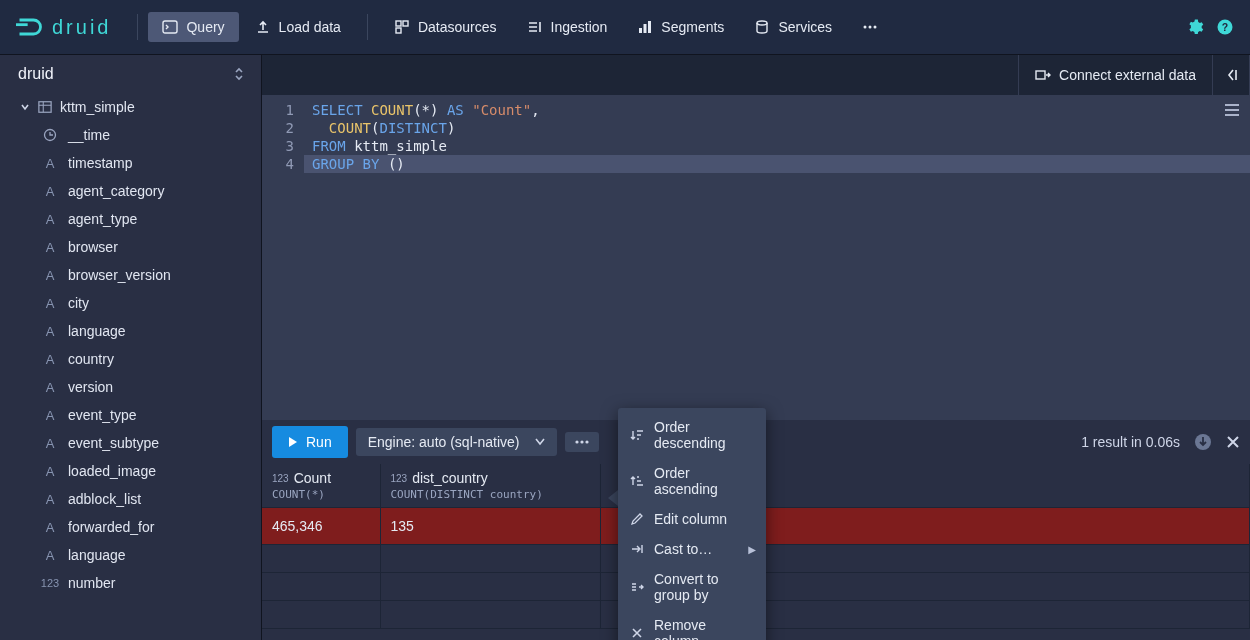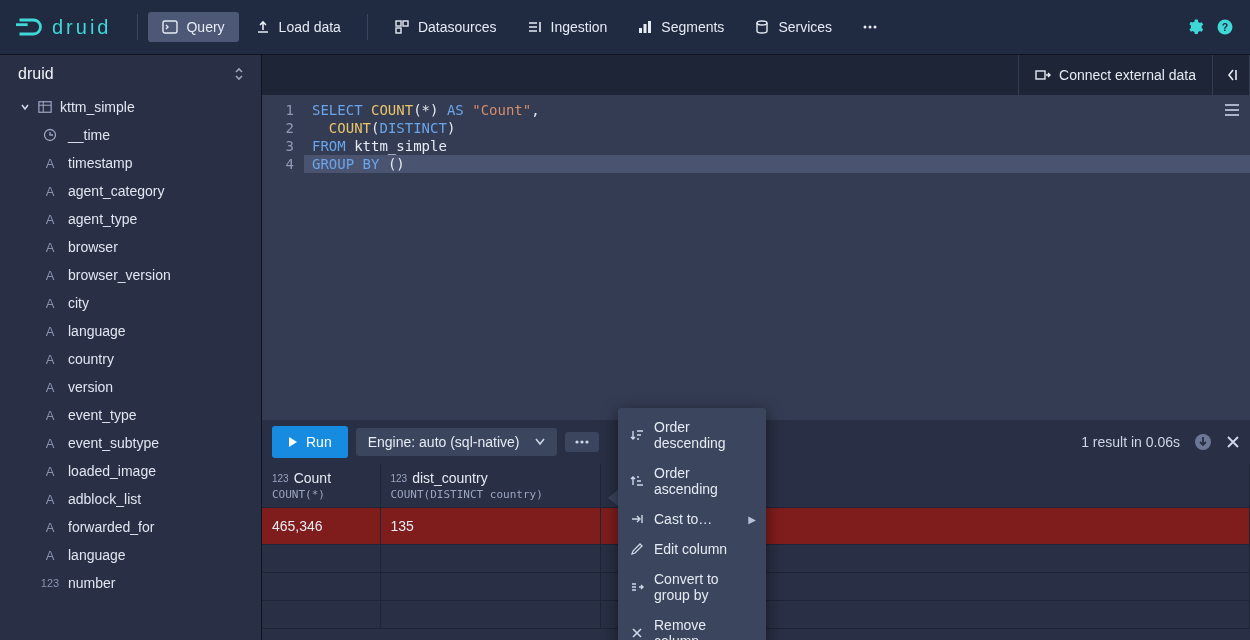--- a/index.html
+++ b/index.html
@@ -554,16 +554,16 @@
   </div>
   <div class="ctx-item">
     <svg viewBox="0 0 14 14">
+        <path d="M2 12 L3 9 L10 2 L12 4 L5 11 Z" stroke="#cfd6e8" fill="none" stroke-width="1.3"></path>
+      </svg>
+    <span>Edit column</span>
+  </div>
+  <div class="ctx-item">
+    <svg viewBox="0 0 14 14">
         <path d="M2 7 H9 M7 4 L10 7 L7 10 M12 3 V11" stroke="#cfd6e8" fill="none" stroke-width="1.4"></path>
       </svg>
     <span>Cast to…</span>
     <span class="chev">▶</span>
-  </div>
-  <div class="ctx-item">
-    <svg viewBox="0 0 14 14">
-        <path d="M2 12 L3 9 L10 2 L12 4 L5 11 Z" stroke="#cfd6e8" fill="none" stroke-width="1.3"></path>
-      </svg>
-    <span>Edit column</span>
   </div>
   <div class="ctx-item">
     <svg viewBox="0 0 14 14">

